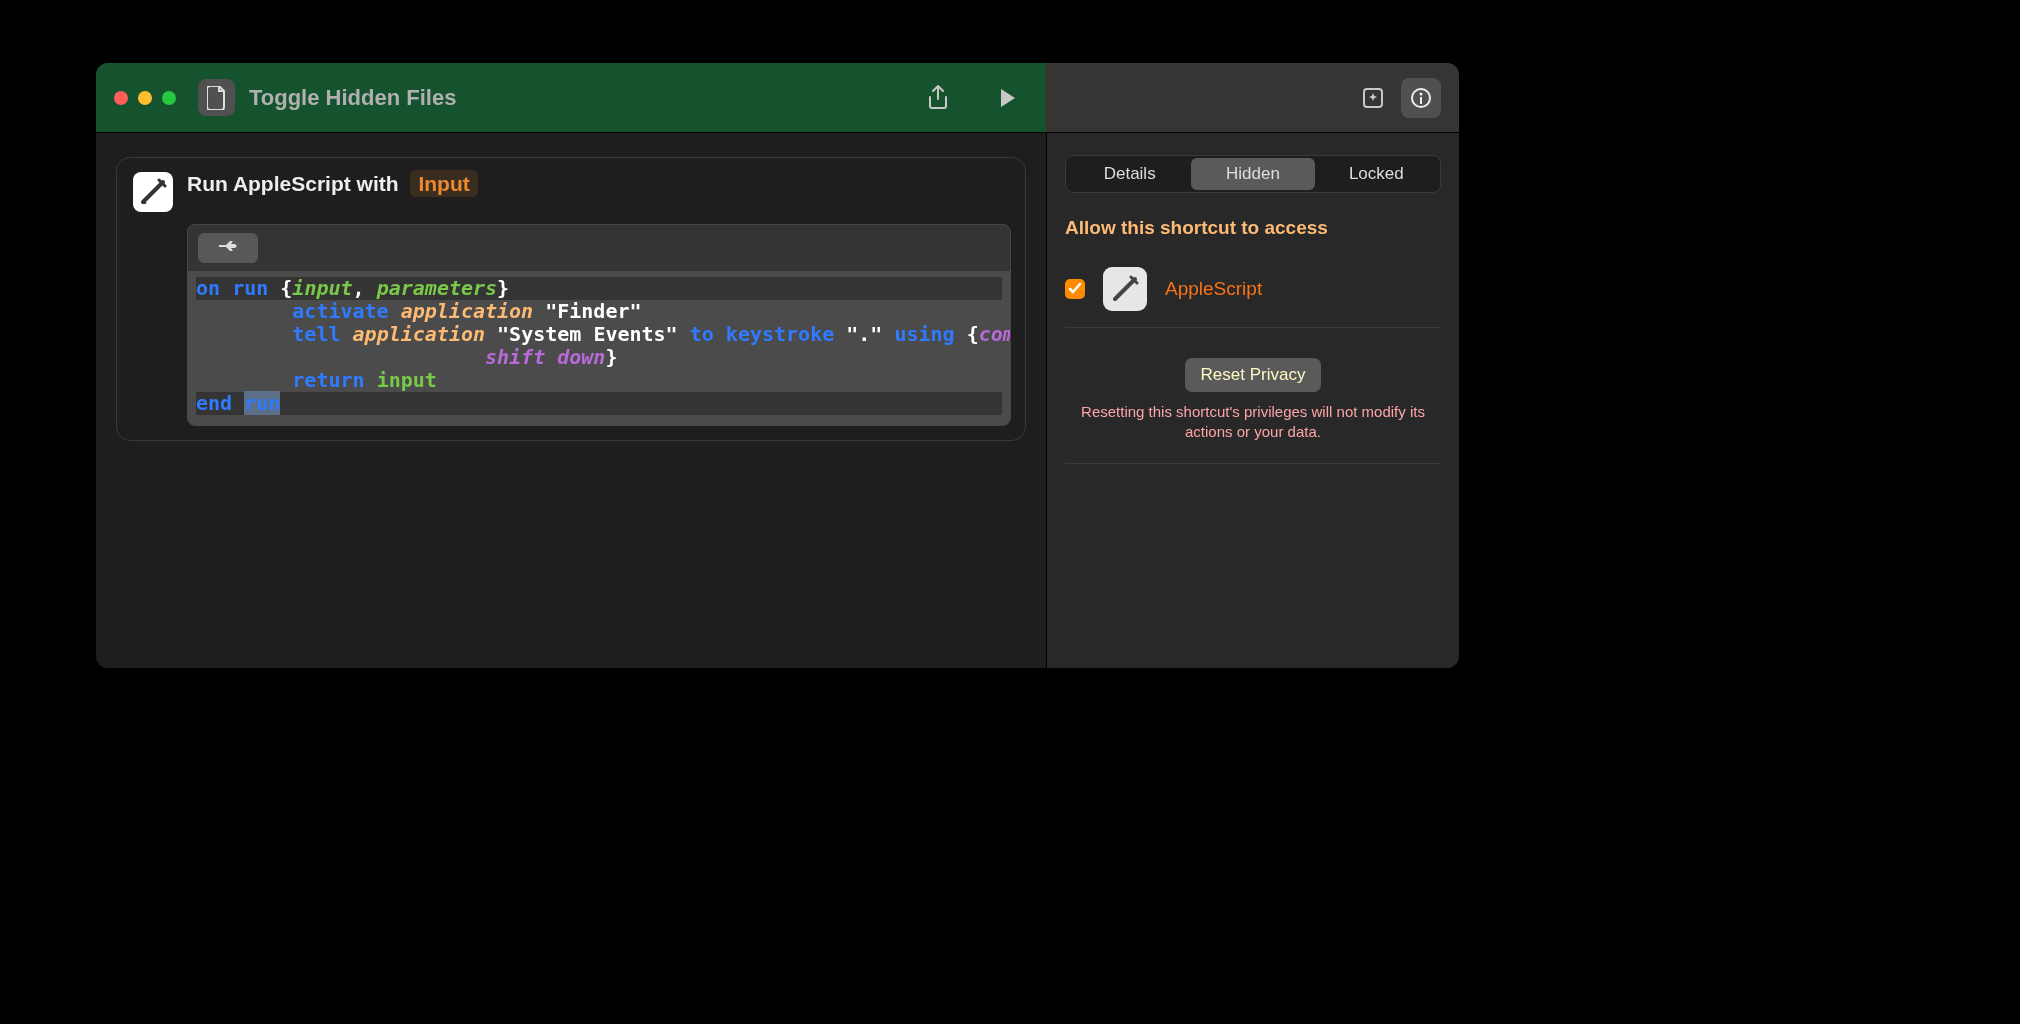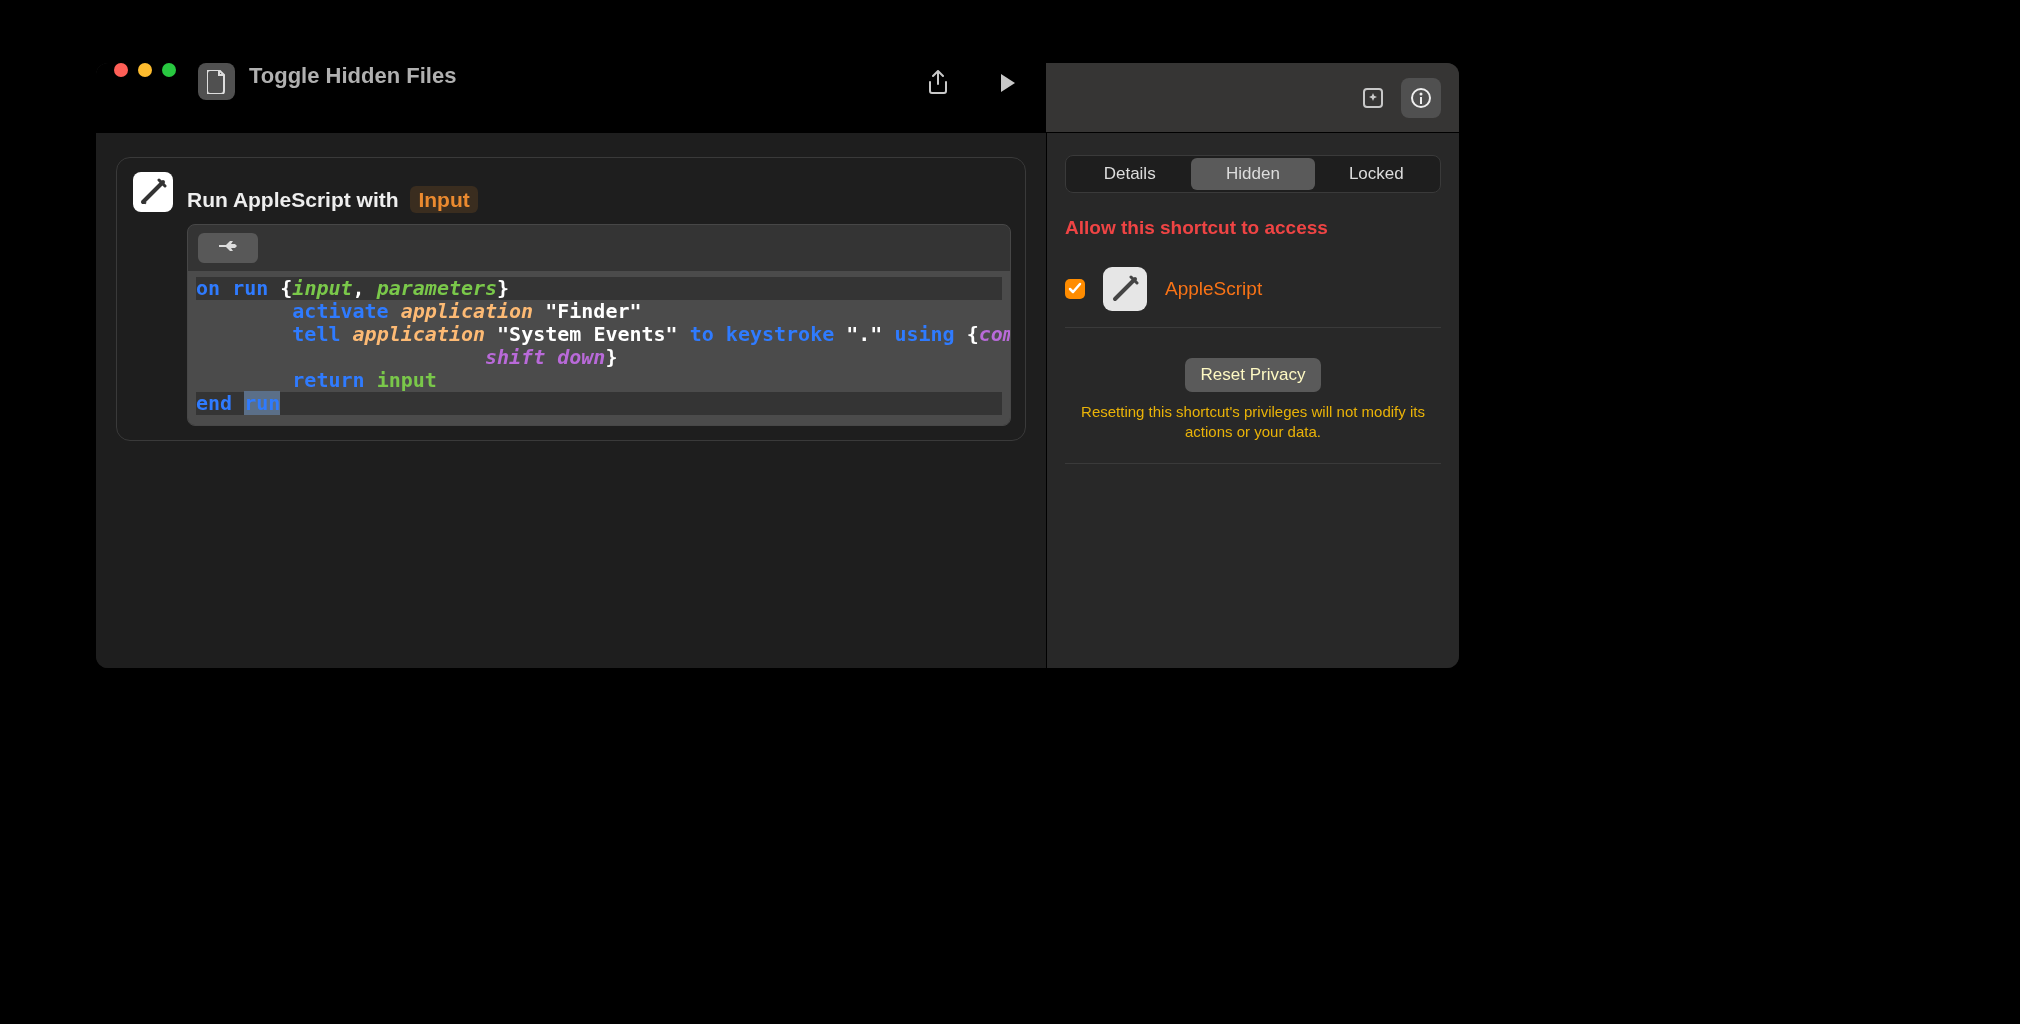--- a/index.html
+++ b/index.html
@@ -25,8 +25,9 @@
   }
   .titlebar {
     height: 70px;
-    background: #000000;
+    background: #14532d;
     display: flex;
+    align-items: center;
     padding: 0 18px;
     border-bottom: 1px solid #000;
   }

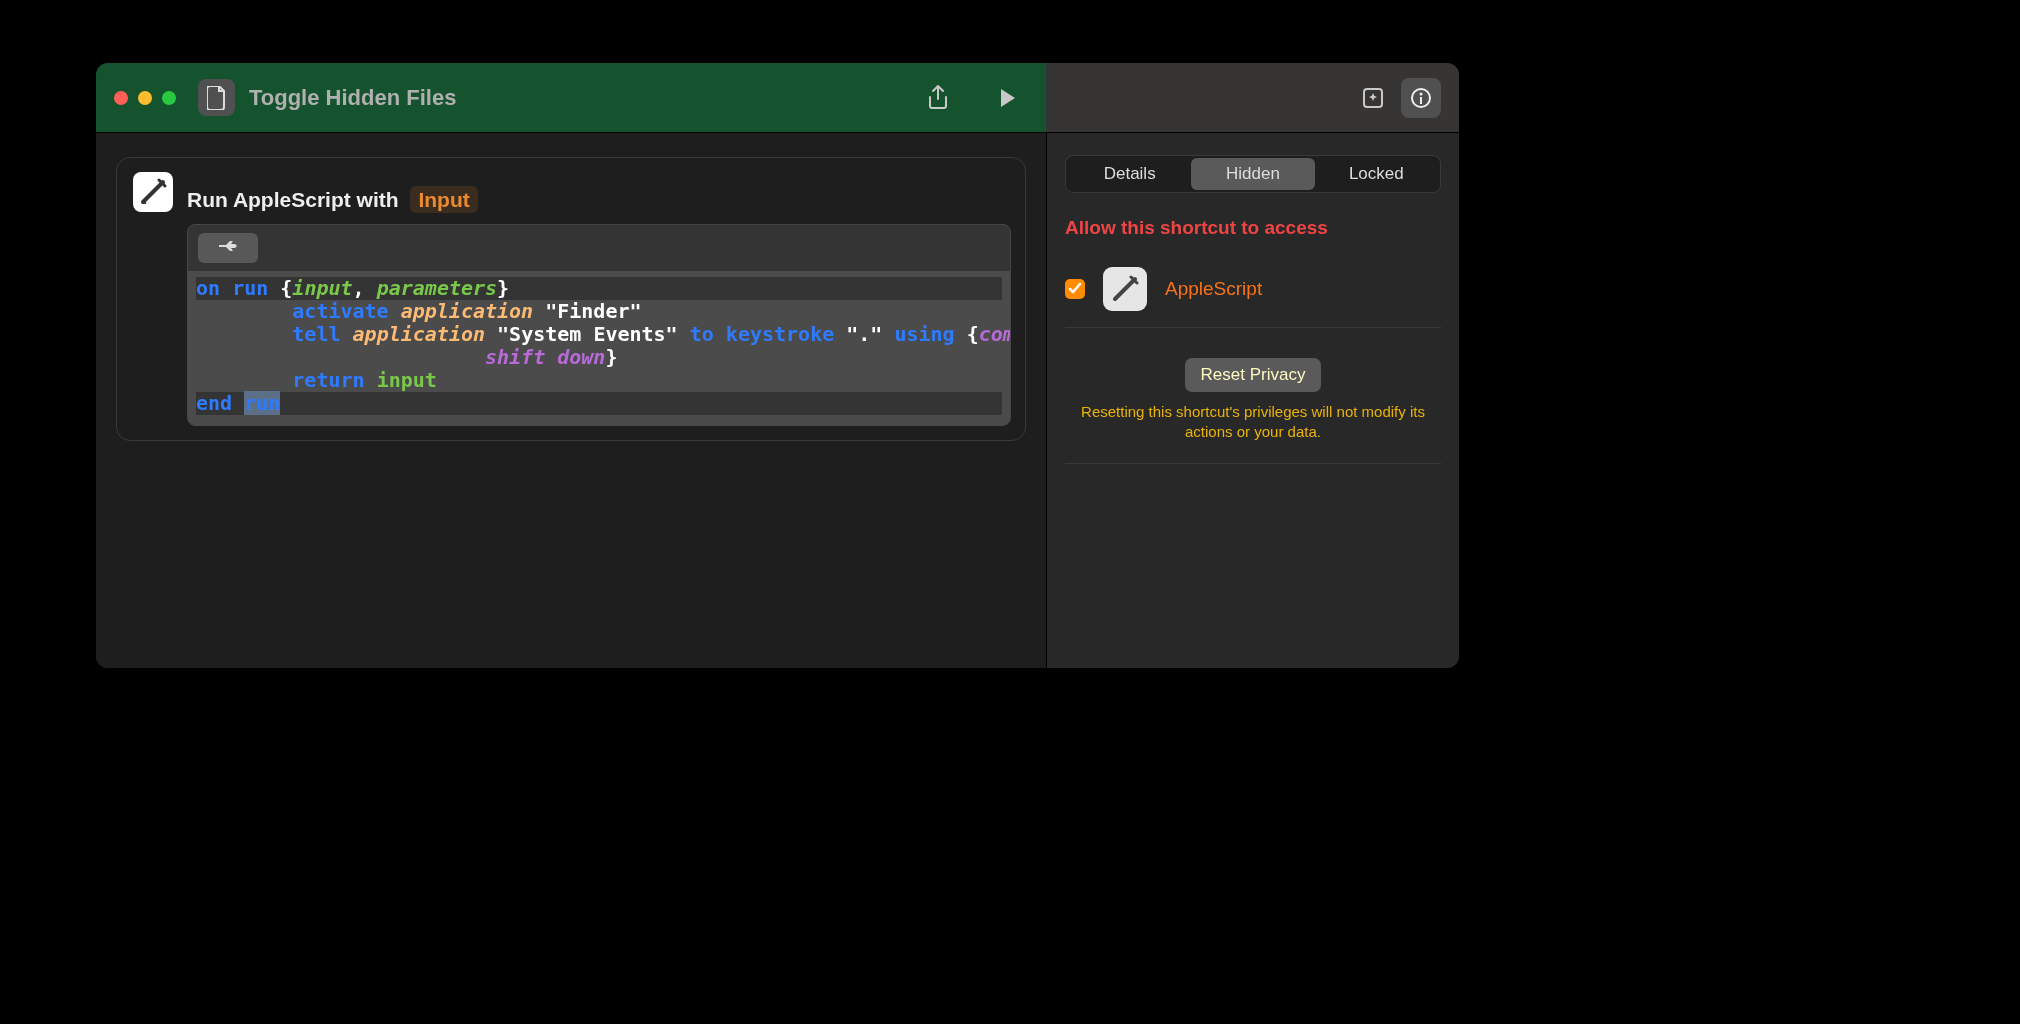--- a/index.html
+++ b/index.html
@@ -75,7 +75,7 @@
     padding:10px 14px 14px 14px;
   }
   .action-header {
-    display:flex; align-items:flex-end; gap:14px; padding:4px 2px 12px 2px;
+    display:flex; align-items:flex-start; gap:14px; padding:4px 2px 12px 2px;
   }
   .action-icon {
     width:40px; height:40px; background:#fff; border-radius:8px;

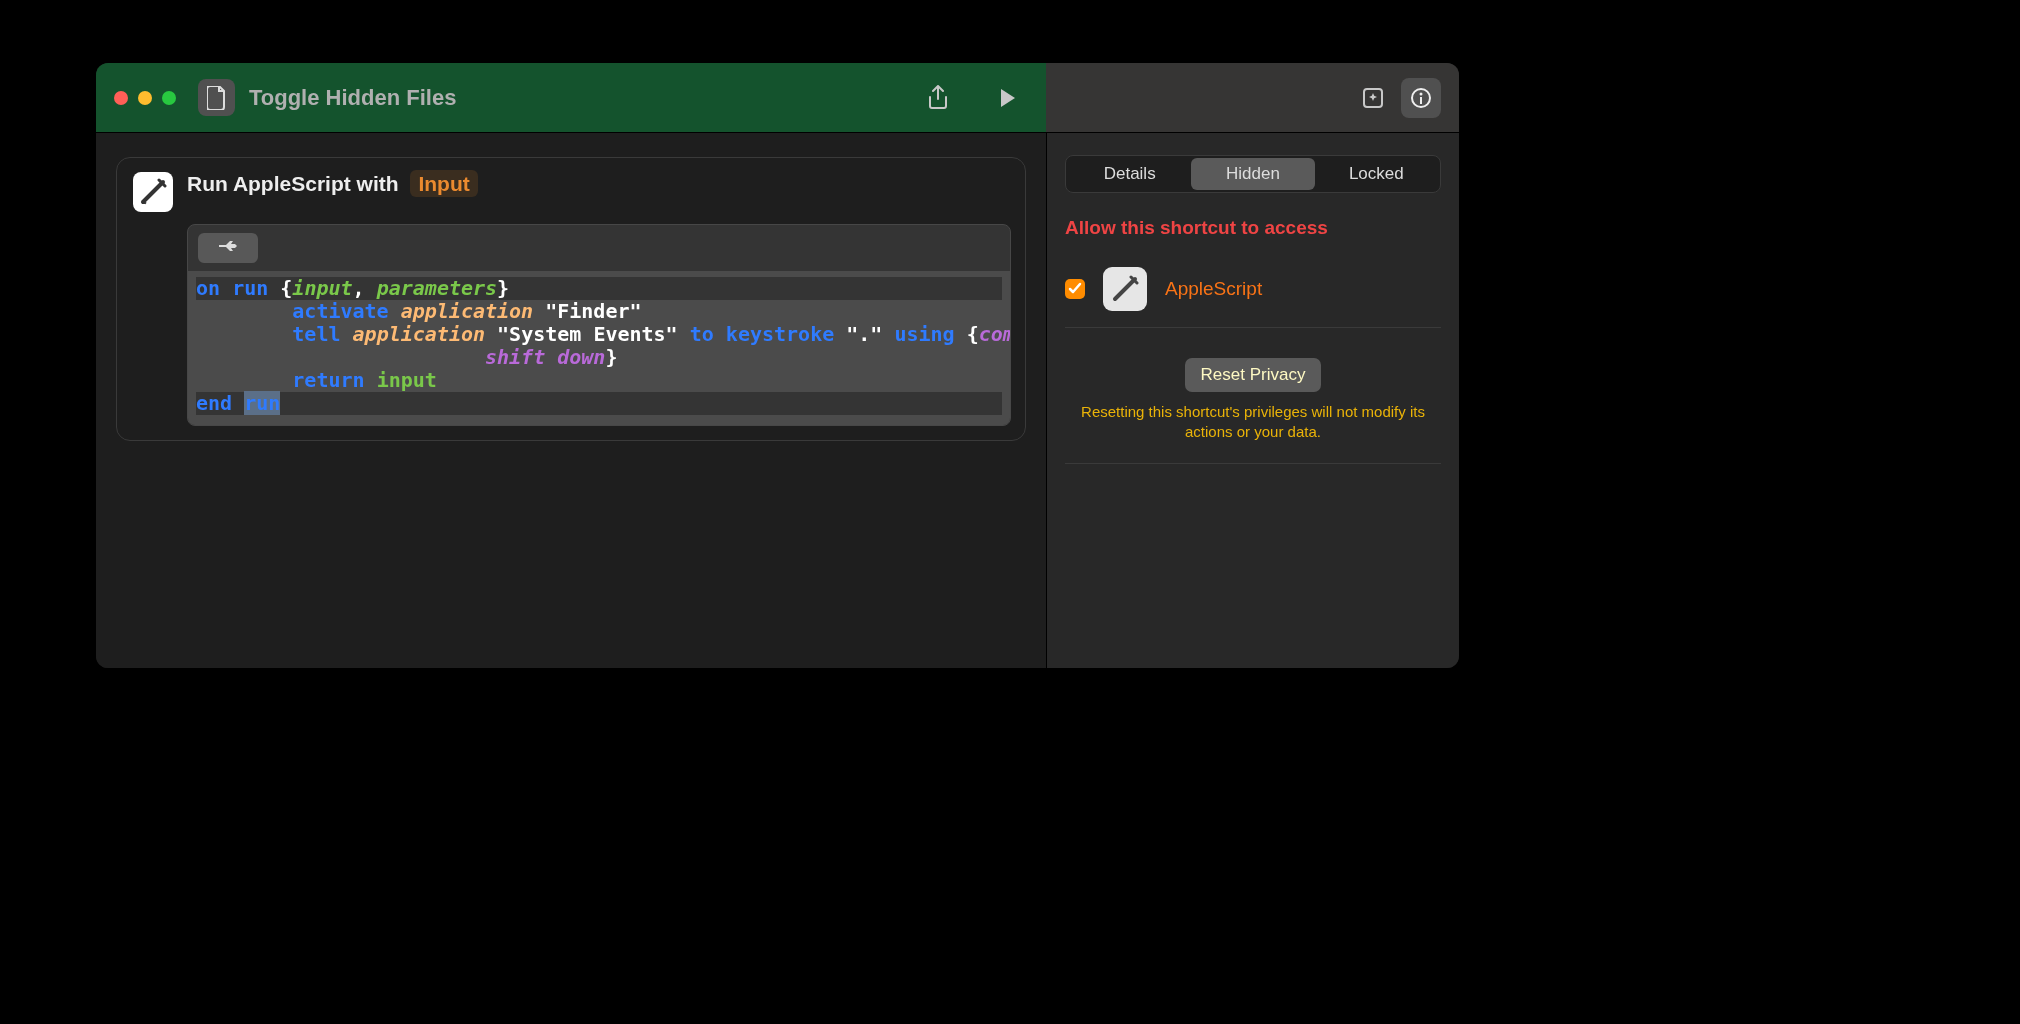--- a/index.html
+++ b/index.html
@@ -131,7 +131,7 @@
     border-radius:6px; cursor:pointer;
   }
   .seg-item.active { background:#5a5a5a; }
-  .section-label { color:#ef4444; font-size:19px; font-weight:600; }
+  .section-label { color:#fdba74; font-size:19px; font-weight:600; }
   .perm-row {
     display:flex; align-items:center; gap:18px; padding:4px 0 16px 0;
     border-bottom:1px solid #3a3a3a;

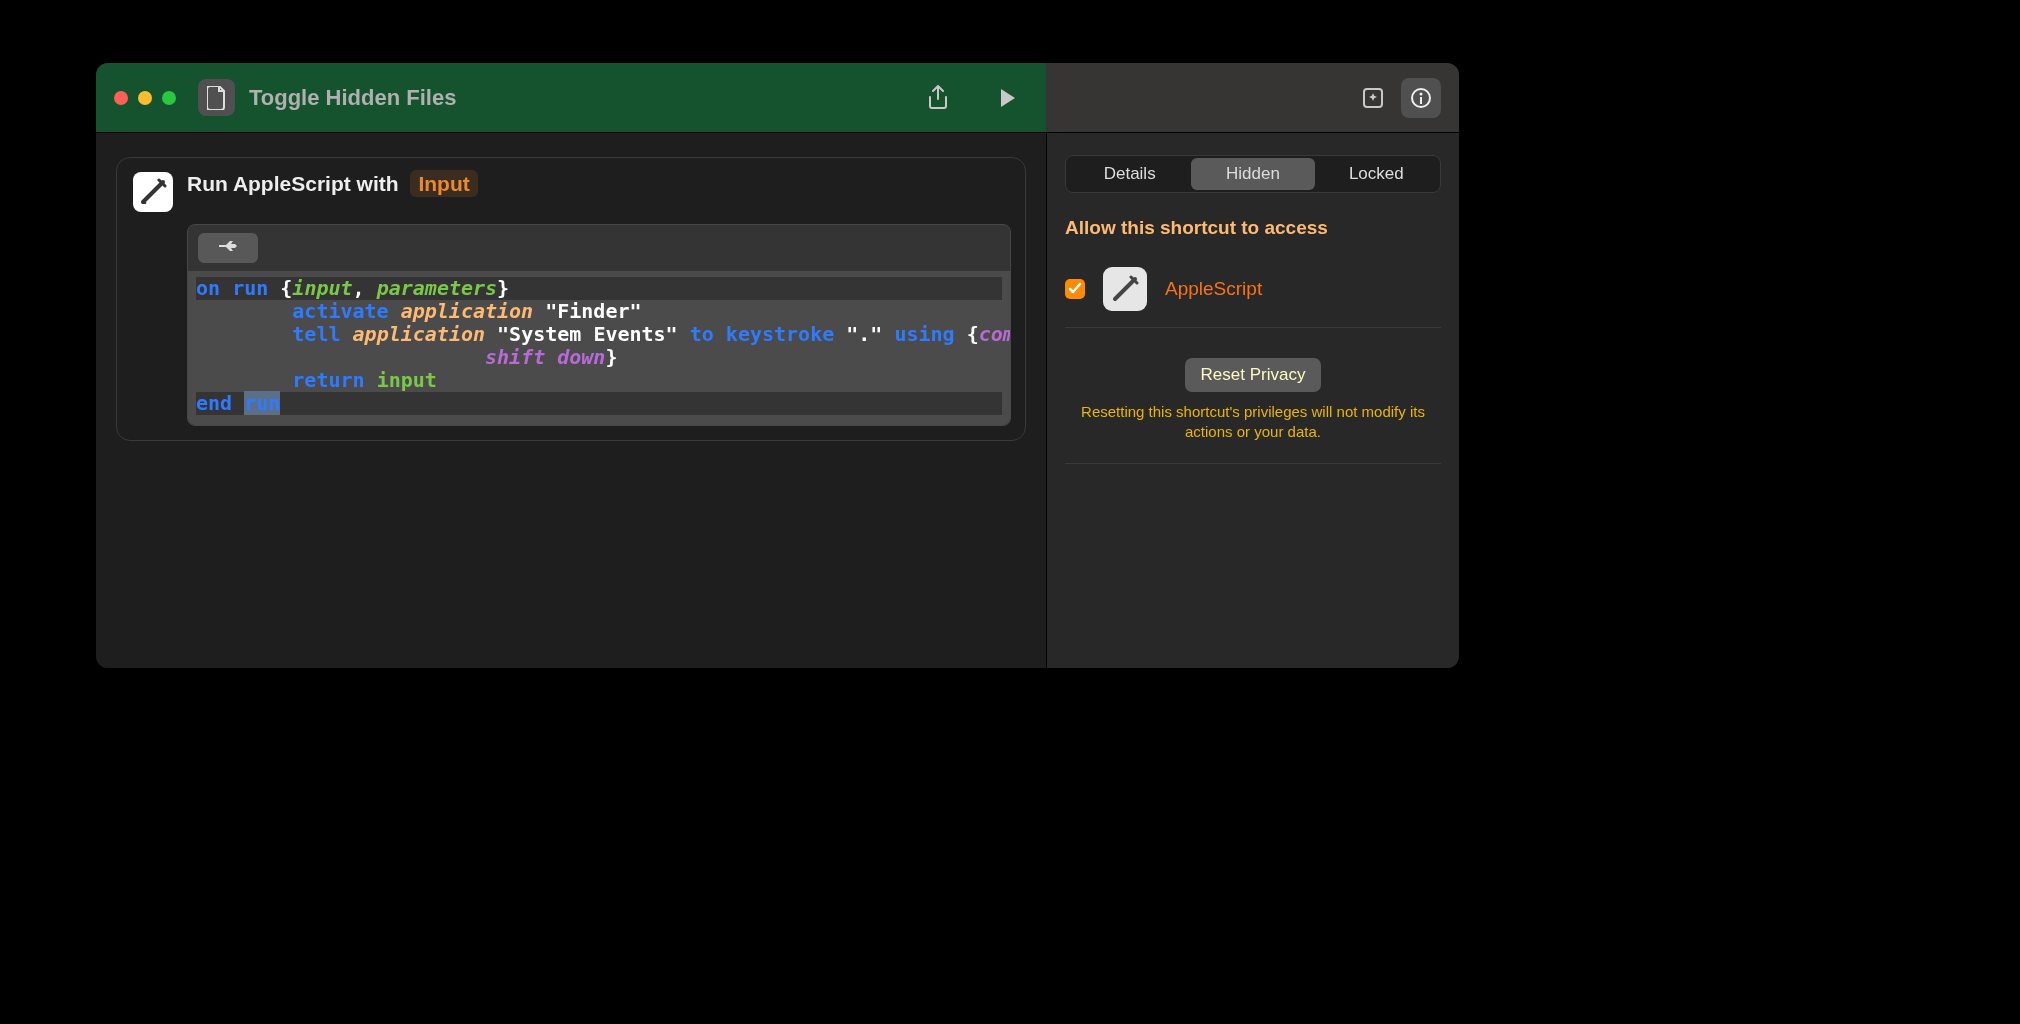--- a/index.html
+++ b/index.html
@@ -152,7 +152,7 @@
     background:#5a5a5a; color:#fef9c3; border-radius:7px; padding:7px 16px;
     font-size:17px; cursor:pointer; border:none;
   }
-  .reset-note { color:#eab308; font-size:15px; text-align:center; line-height:1.35; max-width:360px; }
+  .reset-note { color:#fca5a5; font-size:15px; text-align:center; line-height:1.35; max-width:360px; }
   .lock-row { display:flex; align-items:center; gap:18px; }
   .lock-icon {
     width:44px; height:44px; border-radius:9px; background:#0a6cff;

